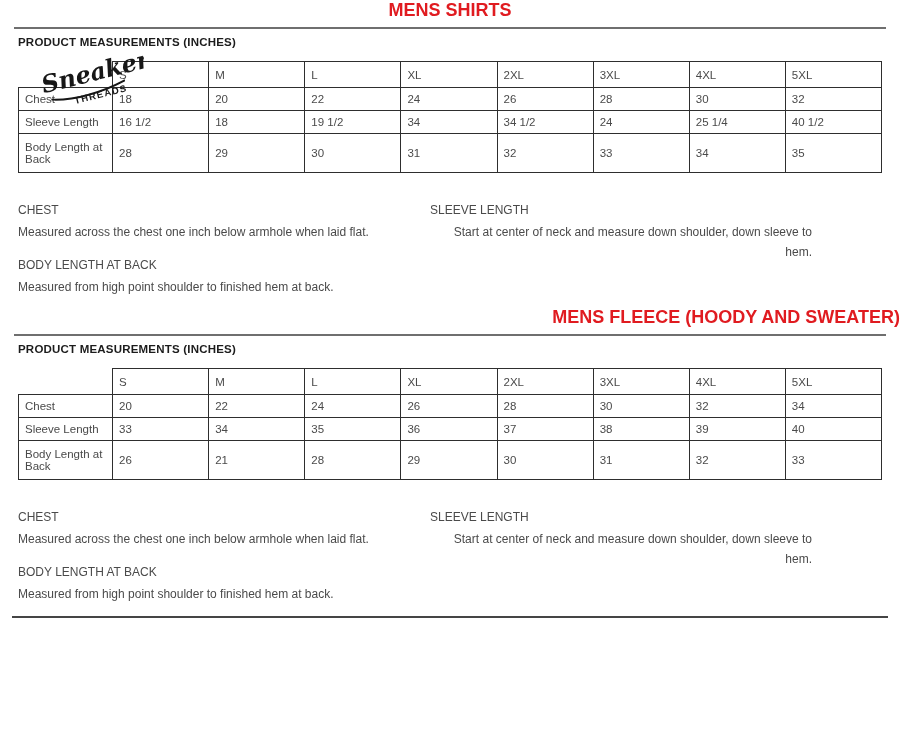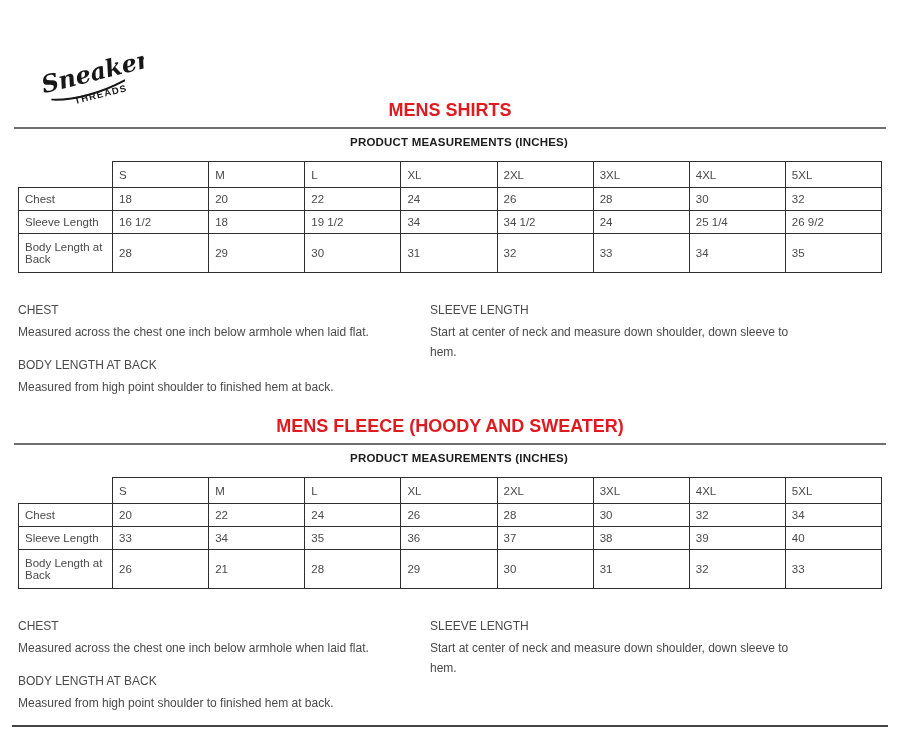--- a/index.html
+++ b/index.html
@@ -29,7 +29,7 @@
     font-weight: bold;
     letter-spacing: 0;
   }
-  .section-title.first { padding-top: 100px; }
+  .section-title.first { }
   .section-title.second { margin-top: 19px; }
 
   .rule {

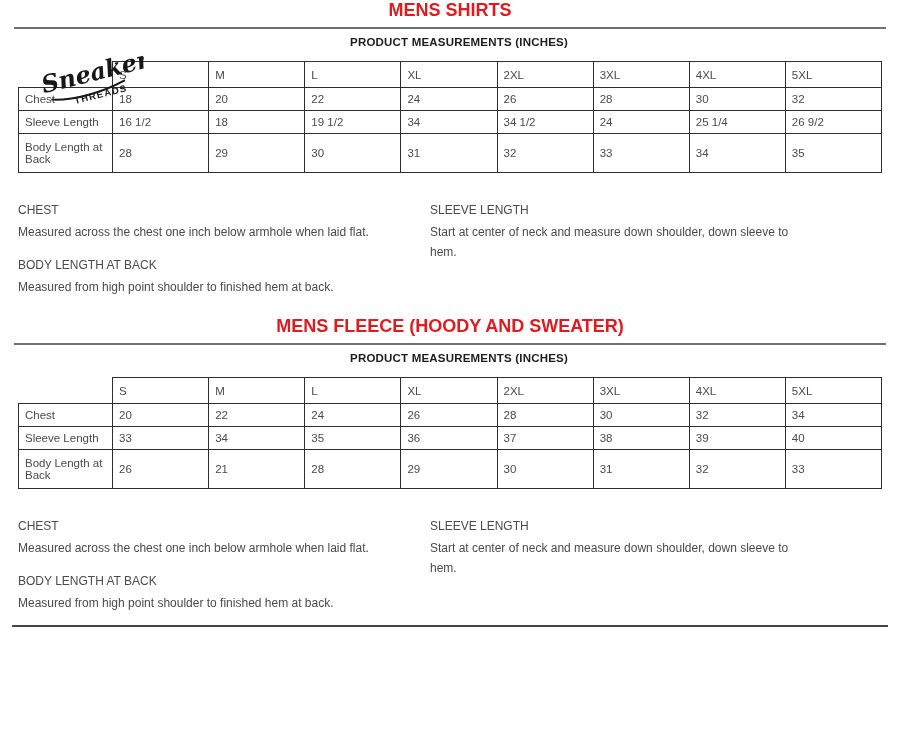--- a/index.html
+++ b/index.html
@@ -50,7 +50,6 @@
     font-weight: bold;
     color: #1c1c1c;
     letter-spacing: 0.2px;
-    text-align: center;
   }
 
   

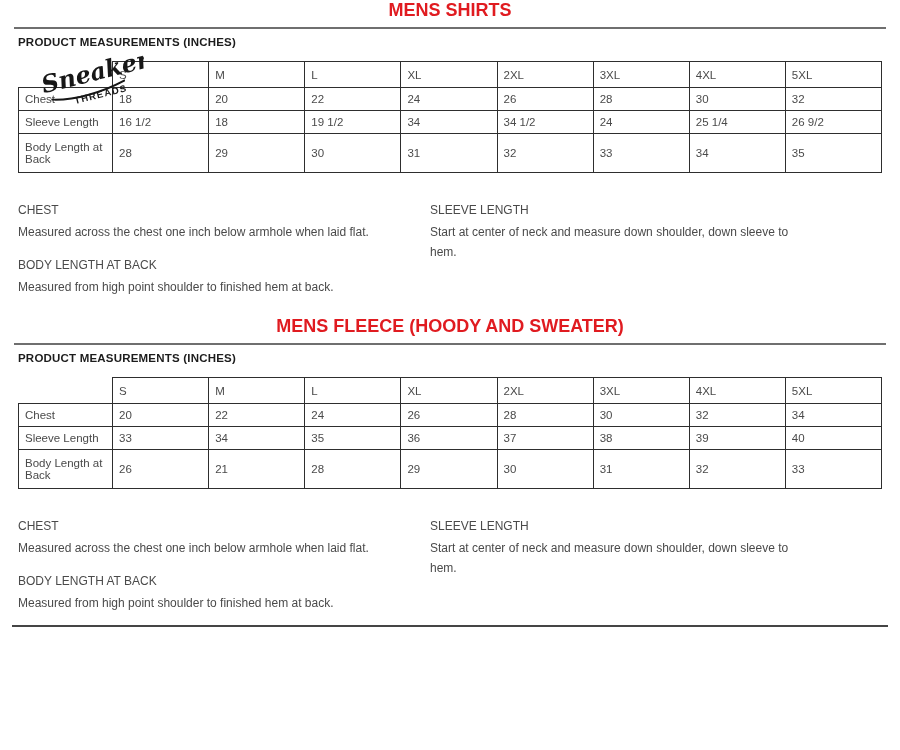--- a/index.html
+++ b/index.html
@@ -152,7 +152,7 @@
     <td>34 1/2</td>
     <td>24</td>
     <td>25 1/4</td>
-    <td>26 9/2</td>
+    <td>40 1/2</td>
   </tr>
   <tr class="data tall">
     <td>Body Length at Back</td>

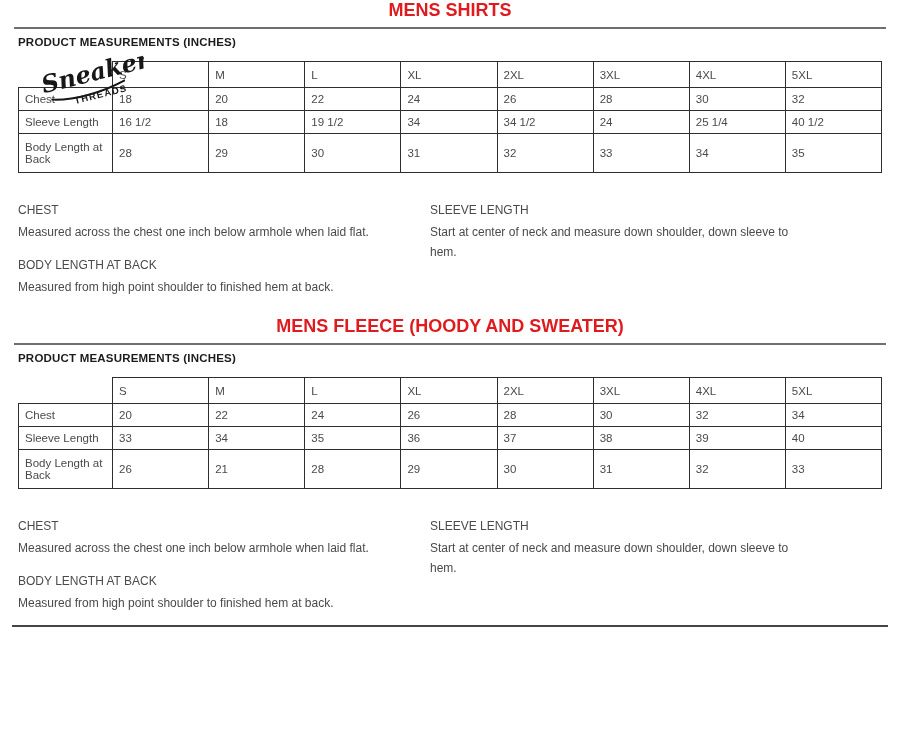--- a/index.html
+++ b/index.html
@@ -88,7 +88,7 @@
     line-height: 20px;
     max-width: 400px;
   }
-  .notes-col.right .note-text { max-width: 382px; }
+  .notes-col.right .note-text { max-width: 382px; text-align: right; }
   .note-group + .note-group { margin-top: 16px; }
 </style>
 </head>

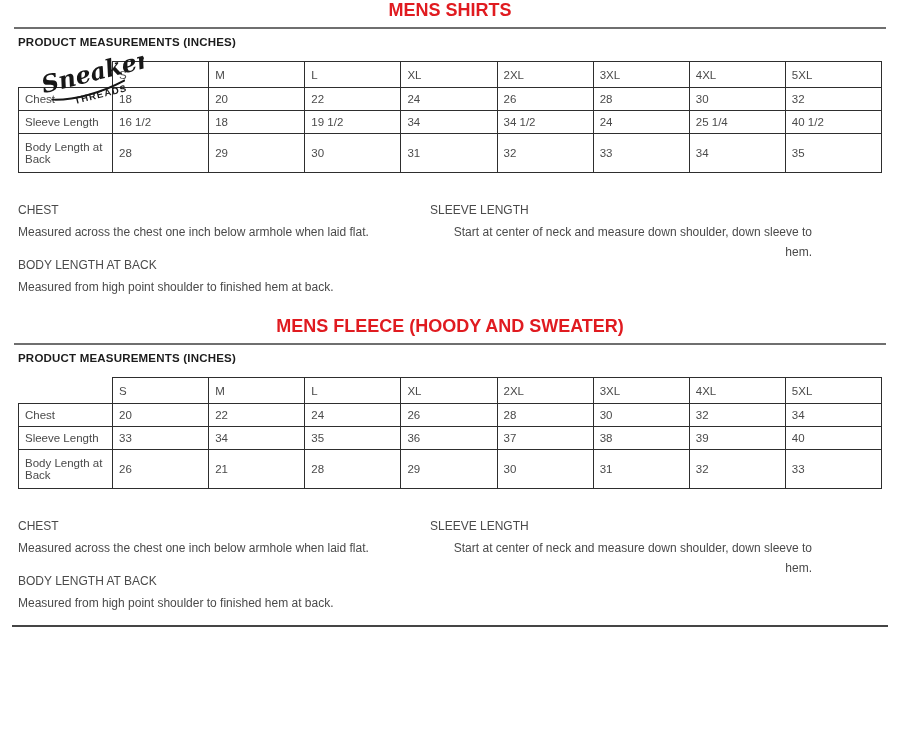--- a/index.html
+++ b/index.html
@@ -30,7 +30,7 @@
     letter-spacing: 0;
   }
   .section-title.first { }
-  .section-title.second { margin-top: 19px; }
+  .section-title.second { margin-top: 10px; text-align: right; }
 
   .rule {
     height: 2px;

